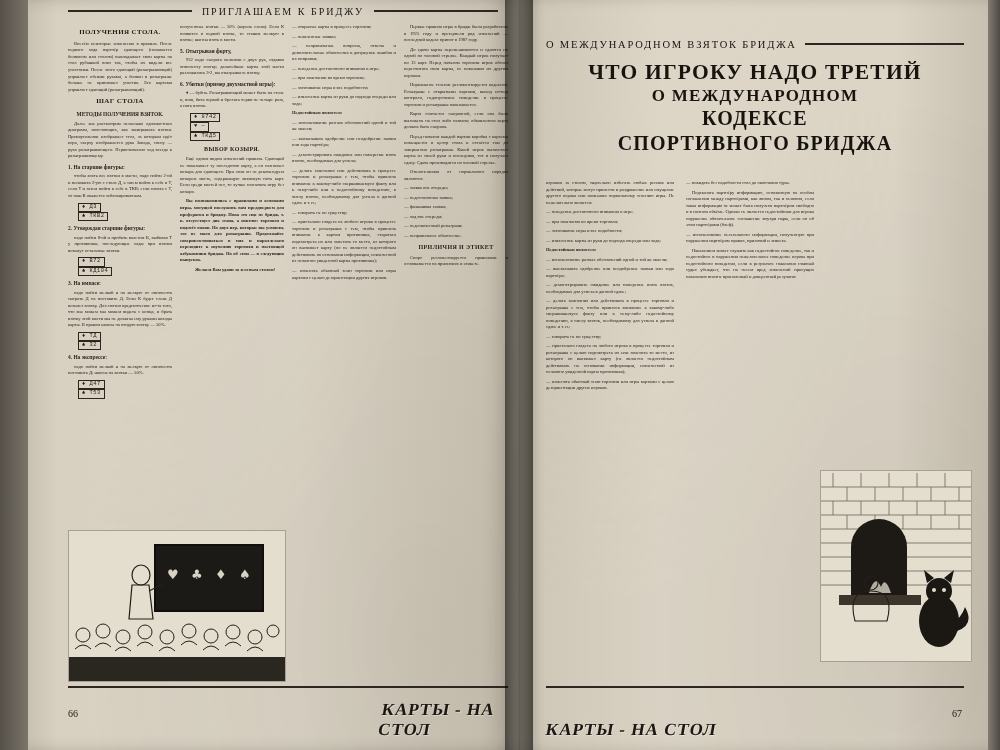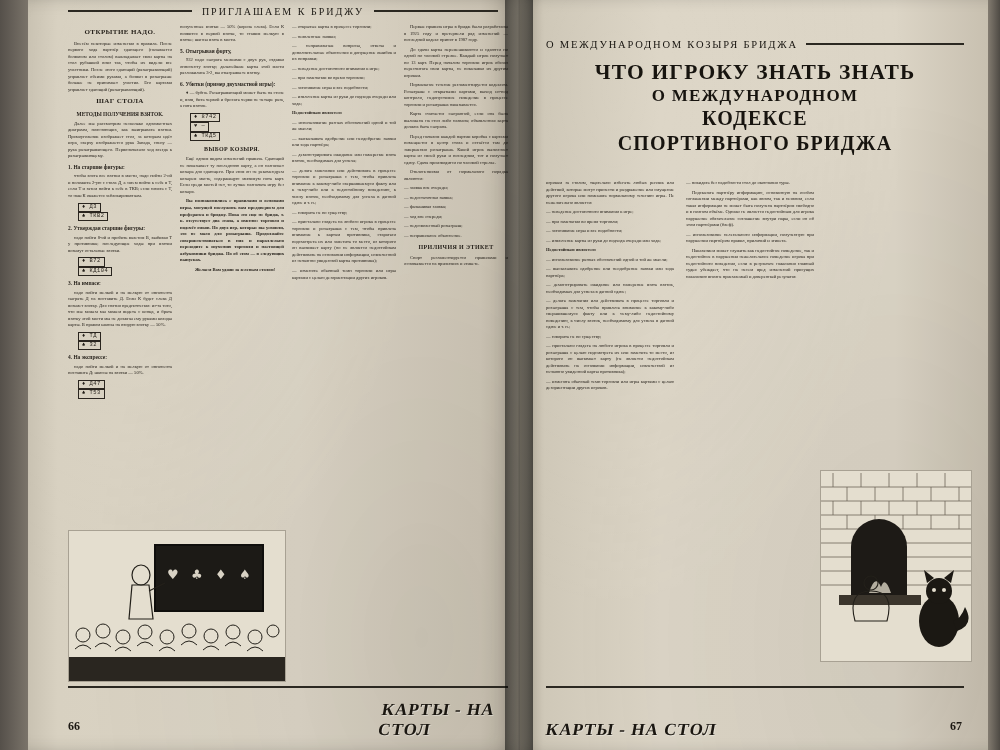--- a/index.html
+++ b/index.html
@@ -149,7 +149,7 @@
     </div>
 
     <div class="col" style="left:40px;top:24px;width:104px;height:500px;">
-      <span class="sec-h">ОТКРЫТИЕ НАДО.</span>
+      <span class="sec-h">ПОЛУЧЕНИЯ СТОЛА.</span>
       <p>Внесём некоторые изменения в правила. После первого хода партнёр сдающего (называется болваном или столом) выкладывает свои карты на стол рубашкой вниз так, чтобы их видели все участники. После этого сдающий (разыгрывающий) управляет обеими руками, а болван в розыгрыше больше не принимает участия. Его картами управляет сдающий (разыгрывающий).</p>
       <span class="sec-h">ШАГ СТОЛА</span>
       <span class="sub-h center">МЕТОДЫ ПОЛУЧЕНИЯ ВЗЯТОК.</span>

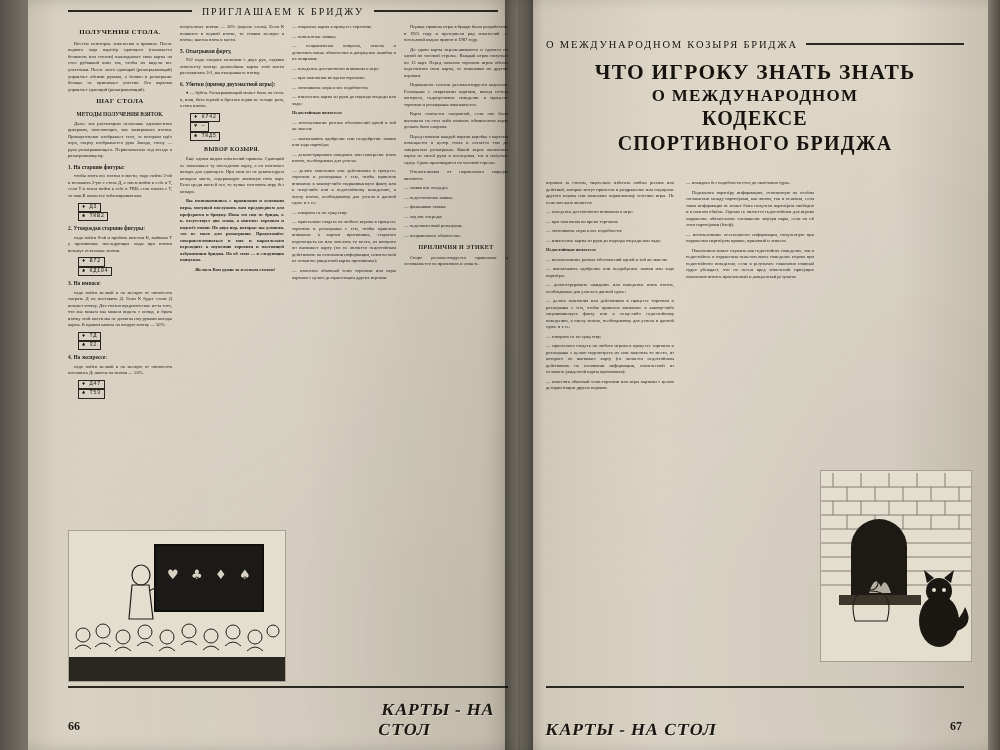--- a/index.html
+++ b/index.html
@@ -305,7 +305,7 @@
     <div class="grain"></div>
 
     <div class="rp-head">
-      <div class="txt">О МЕЖДУНАРОДНОМ КОЗЫРЯ БРИДЖА</div>
+      <div class="txt">О МЕЖДУНАРОДНОМ ВЗЯТОК БРИДЖА</div>
       <div class="line"></div>
     </div>
 

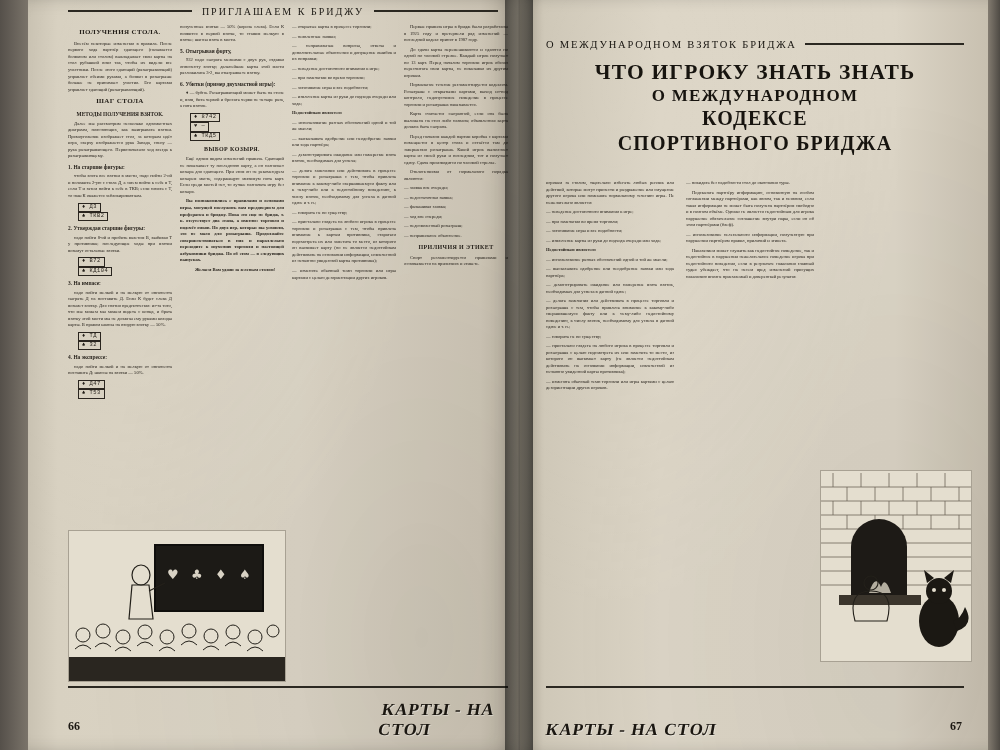--- a/index.html
+++ b/index.html
@@ -310,7 +310,7 @@
     </div>
 
     <div class="rp-title">
-      <div class="l1">ЧТО ИГРОКУ ЗНАТЬ ЗНАТЬ</div>
+      <div class="l1">ЧТО ИГРОКУ НАДО ТРЕТИЙ</div>
       <div class="l2">О МЕЖДУНАРОДНОМ</div>
       <div class="l3">КОДЕКСЕ</div>
       <div class="l4">СПОРТИВНОГО БРИДЖА</div>

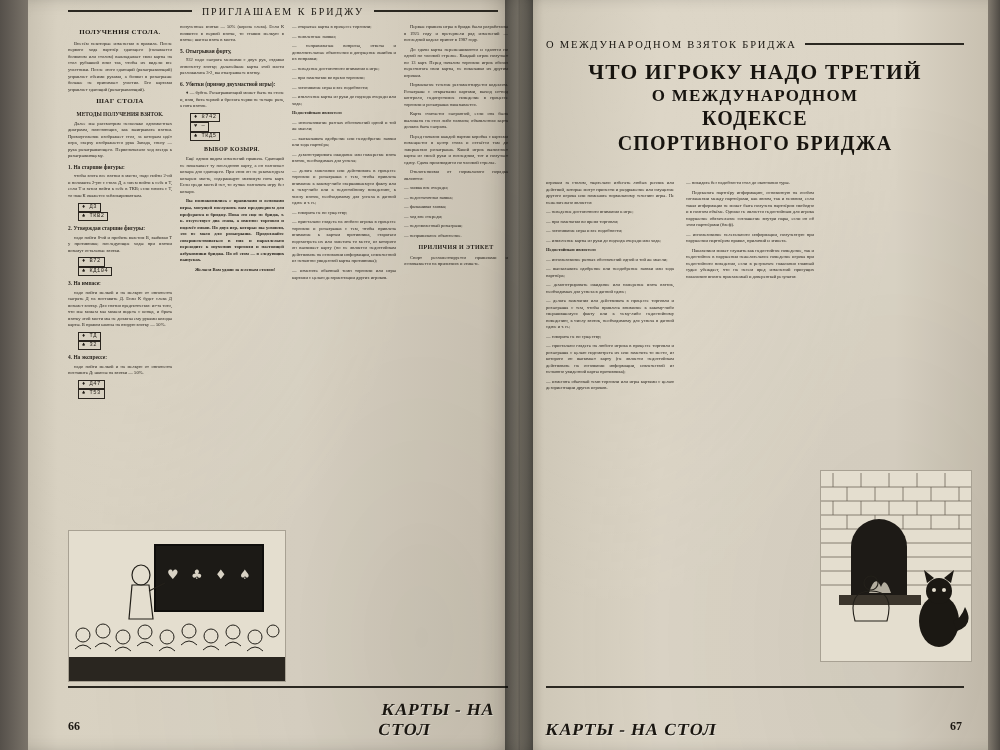--- a/index.html
+++ b/index.html
@@ -119,8 +119,8 @@
 
   
   .pageno{
-    position:absolute;bottom:16px;
-    font-family:"Liberation Serif",serif;font-size:12px;color:#1d1913;font-weight:bold;
+    position:absolute;bottom:31px;
+    font-family:"Liberation Serif",serif;font-size:10px;color:#1d1913;font-weight:normal;
   }
   .foot-rule{position:absolute;height:2px;background:#2b2821;}
   .logo{

